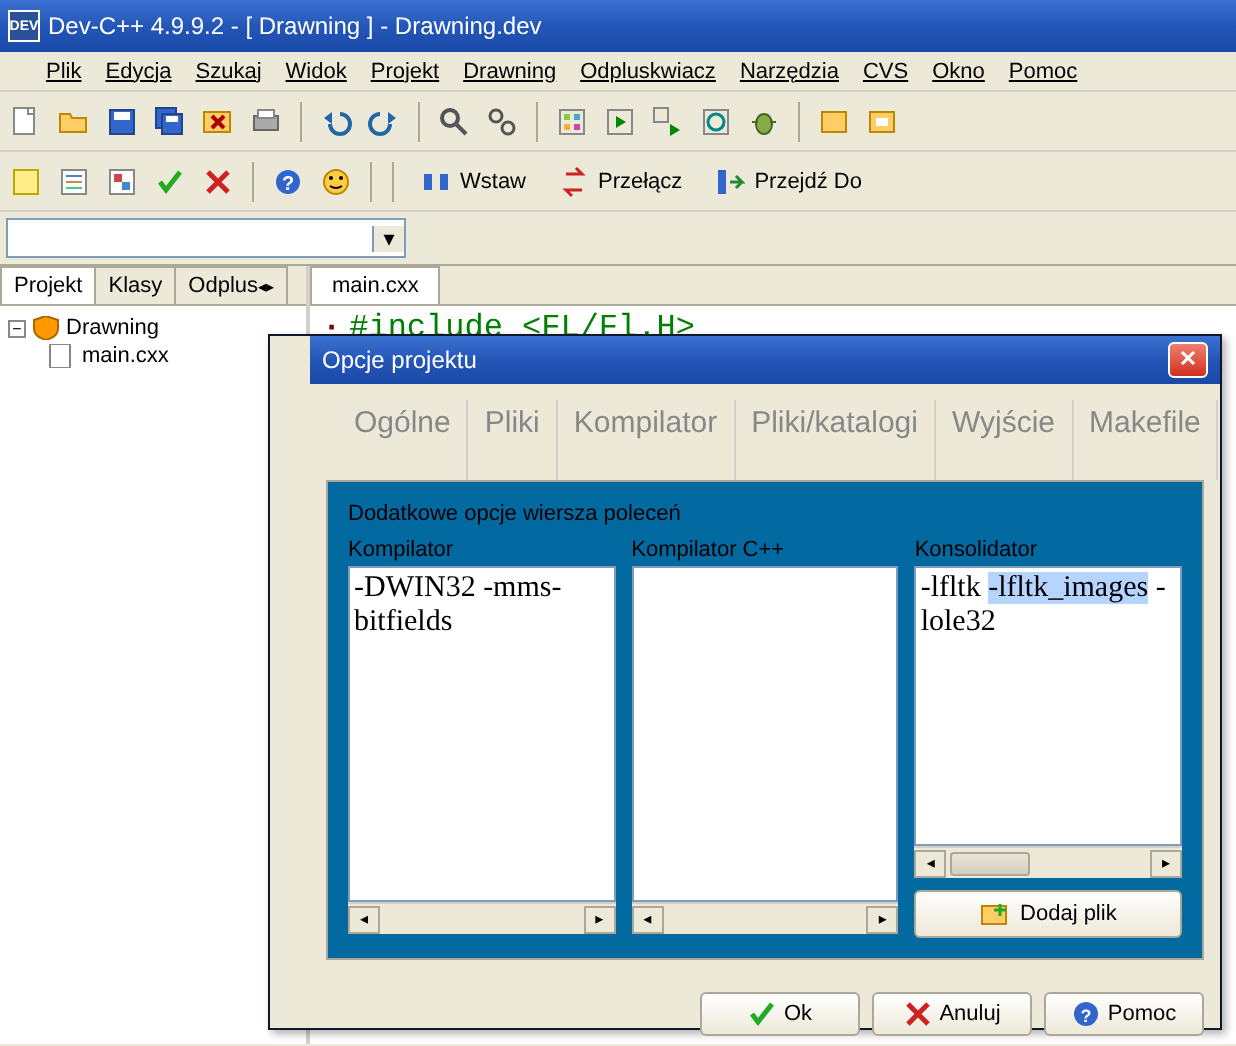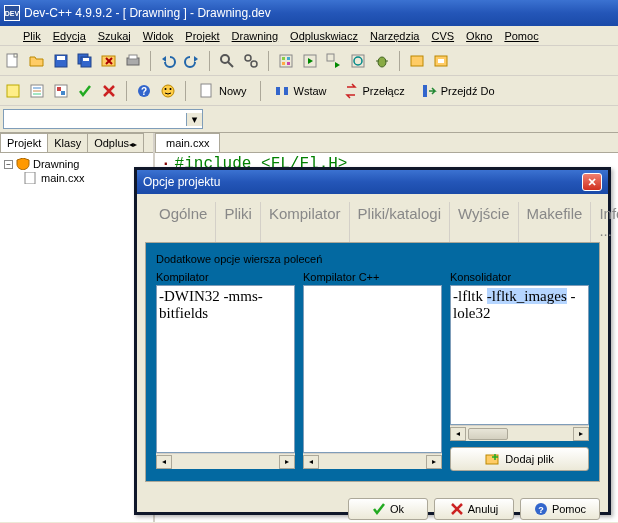--- a/index.html
+++ b/index.html
@@ -250,12 +250,6 @@
       </svg>
     </div>
   <div class="tool-sep"></div>
-  <div class="tool-lbl-btn">
-      <svg width="16" height="16">
-        <rect x="2" y="1" width="10" height="13" fill="#fff" stroke="#888"></rect>
-      </svg>
-      <span>Nowy</span>
-    </div>
   <div class="tool-sep"></div>
   <div class="tool-lbl-btn">
       <svg width="16" height="16">

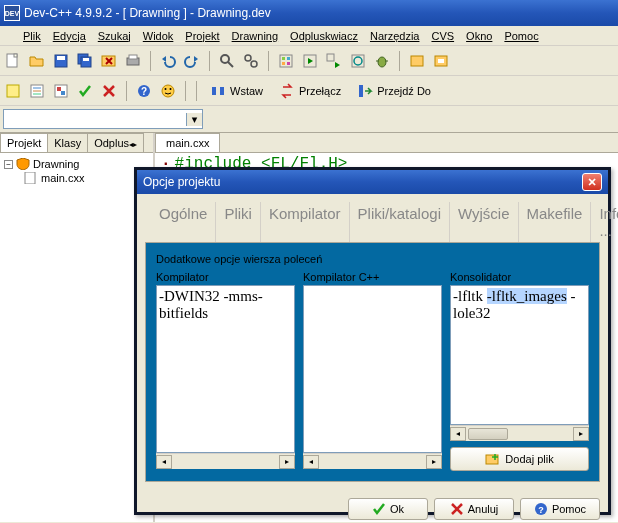--- a/index.html
+++ b/index.html
@@ -42,7 +42,7 @@
   .editor-line .gutter { color: #800000; font-weight: bold; margin-right: 4px; }
 
   
-  .dialog { position: absolute; left: 134px; top: 167px; width: 477px; height: 348px; border: 3px solid #0f172a; background: #ece9d8; box-shadow: 2px 2px 4px rgba(0,0,0,.3); }
+  .dialog { position: absolute; left: 134px; top: 167px; width: 477px; height: 348px; border: 1px solid #0f172a; background: #ece9d8; box-shadow: 2px 2px 4px rgba(0,0,0,.3); padding-left: 20px; }
   .dlg-title { height: 24px; background: linear-gradient(to bottom, #3b72d1, #2456b8 50%, #1a4aa8); color: #fff; display: flex; align-items: center; padding: 0 6px; font-size: 12px; }
   .dlg-title .spacer { flex: 1; }
   .dlg-close { width: 20px; height: 18px; background: linear-gradient(#f08070,#d03020); border: 1px solid #fff; border-radius: 3px; color: #fff; text-align: center; font-size: 11px; font-weight: bold; line-height: 16px; cursor: default; }

